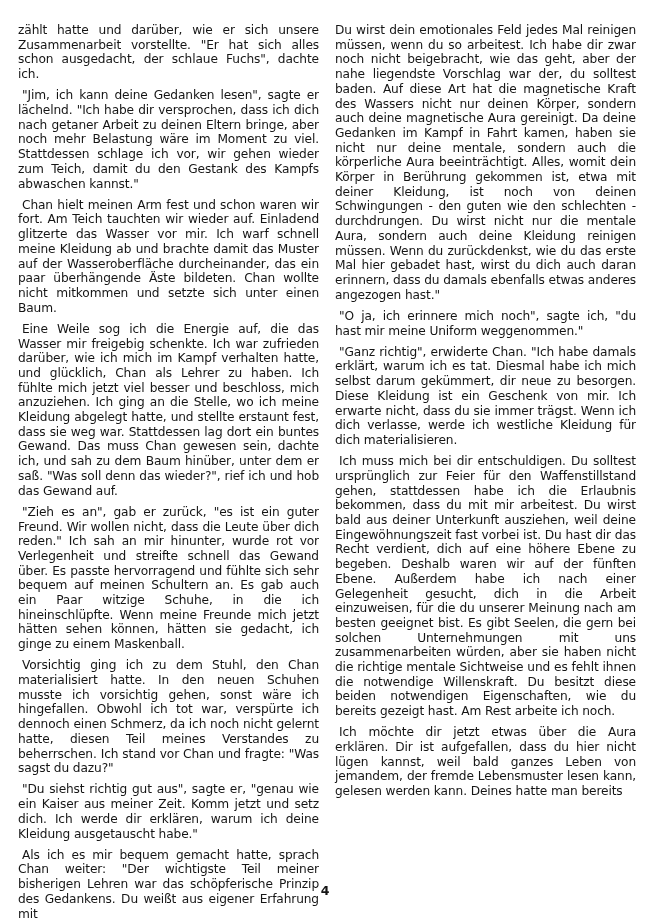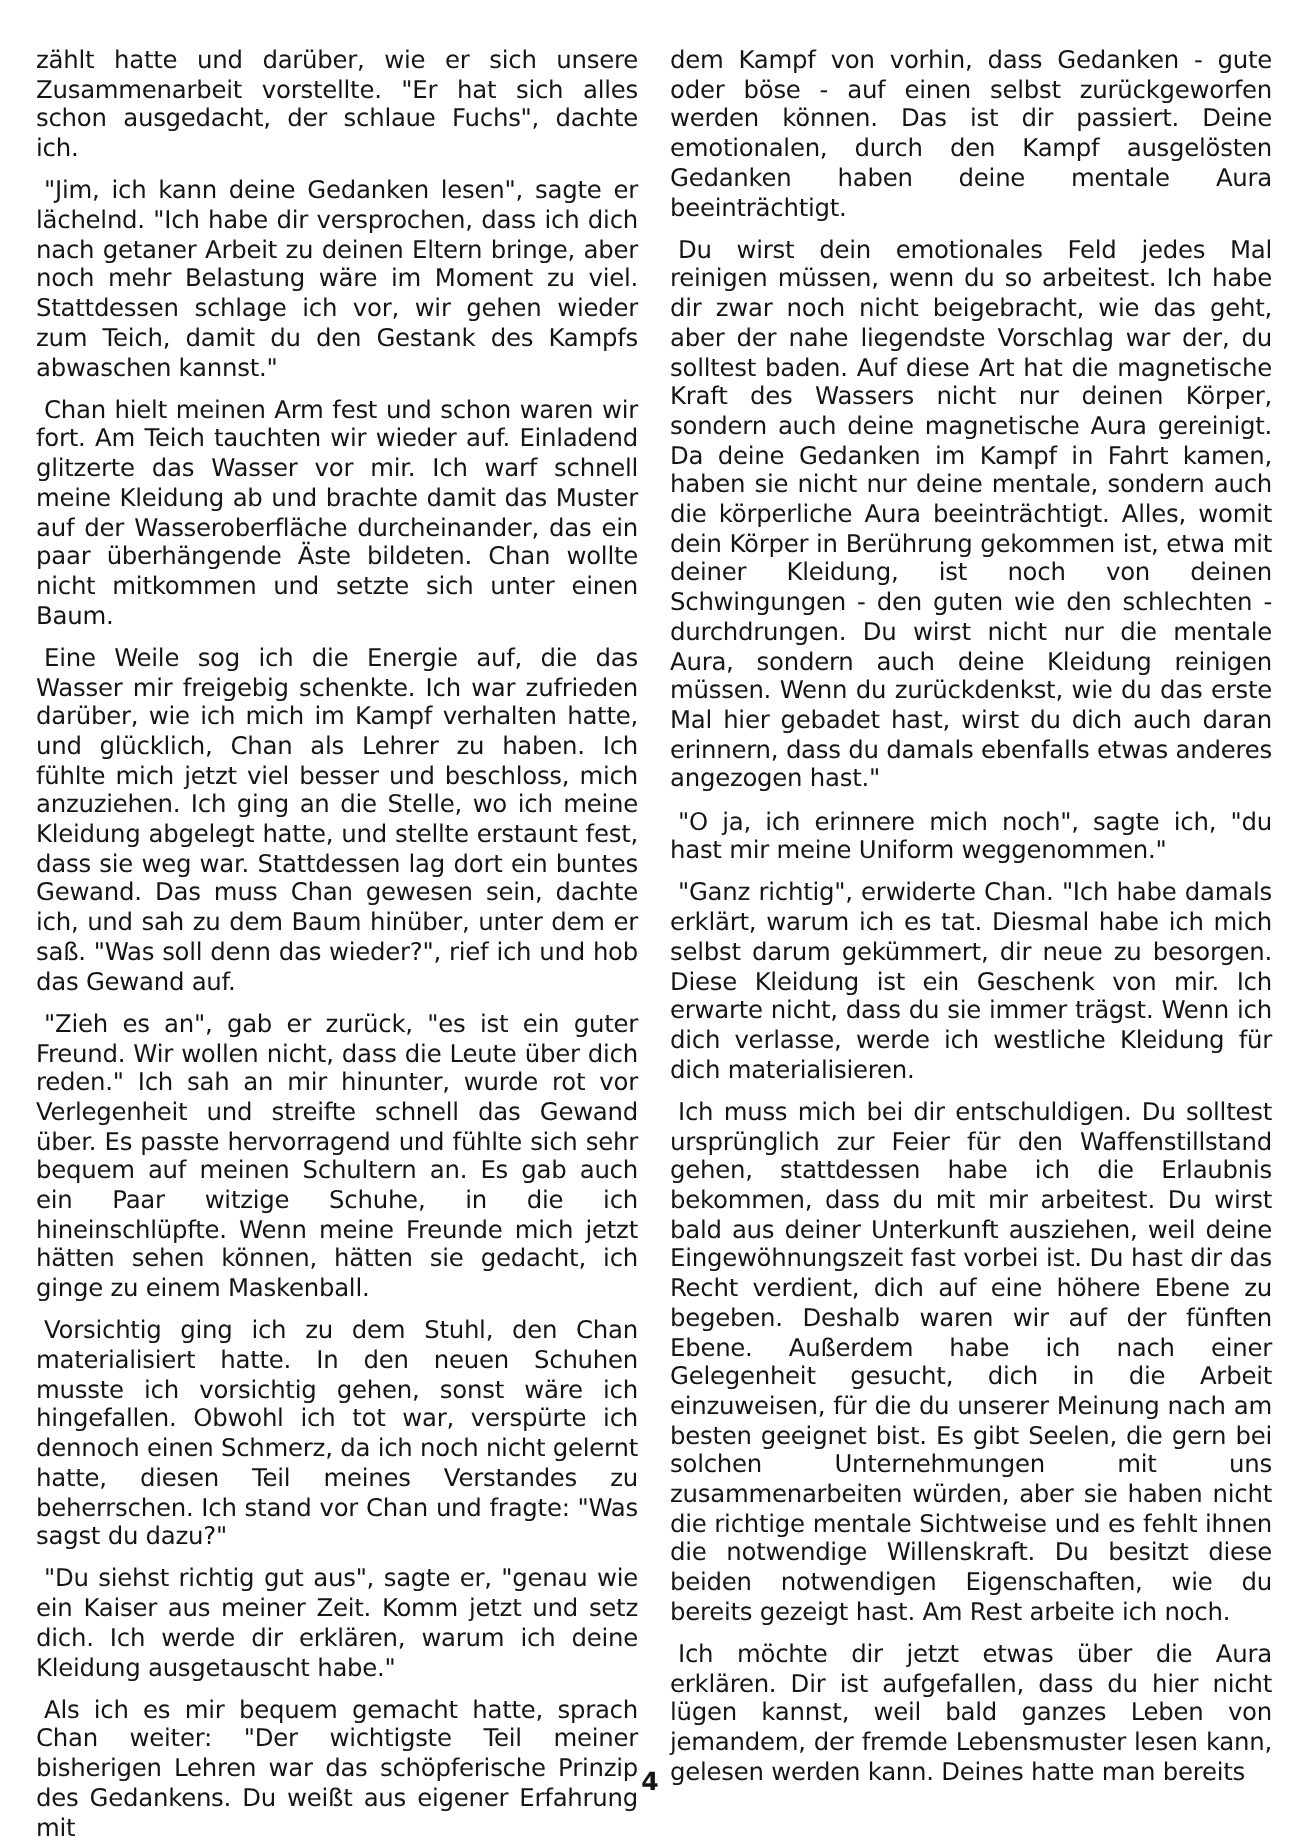--- a/index.html
+++ b/index.html
@@ -65,7 +65,6 @@
         <p>Als ich es mir bequem gemacht hatte, sprach Chan weiter: "Der wichtigste Teil meiner bisherigen Lehren war das schöpferische Prinzip des Gedankens. Du weißt aus eigener Erfahrung mit</p>
       </div>
     <div class="column" lang="de">
-        <p>dem Kampf von vorhin, dass Gedanken - gute oder böse - auf einen selbst zurückgeworfen werden können. Das ist dir passiert. Deine emotionalen, durch den Kampf ausgelösten Gedanken haben deine mentale Aura beeinträchtigt.</p>
         <p>Du wirst dein emotionales Feld jedes Mal reinigen müssen, wenn du so arbeitest. Ich habe dir zwar noch nicht beigebracht, wie das geht, aber der nahe liegendste Vorschlag war der, du solltest baden. Auf diese Art hat die magnetische Kraft des Wassers nicht nur deinen Körper, sondern auch deine magnetische Aura gereinigt. Da deine Gedanken im Kampf in Fahrt kamen, haben sie nicht nur deine mentale, sondern auch die körperliche Aura beeinträchtigt. Alles, womit dein Körper in Berührung gekommen ist, etwa mit deiner Kleidung, ist noch von deinen Schwingungen - den guten wie den schlechten - durchdrungen. Du wirst nicht nur die mentale Aura, sondern auch deine Kleidung reinigen müssen. Wenn du zurückdenkst, wie du das erste Mal hier gebadet hast, wirst du dich auch daran erinnern, dass du damals ebenfalls etwas anderes angezogen hast."</p>
         <p>"O ja, ich erinnere mich noch", sagte ich, "du hast mir meine Uniform weggenommen."</p>
         <p>"Ganz richtig", erwiderte Chan. "Ich habe damals erklärt, warum ich es tat. Diesmal habe ich mich selbst darum gekümmert, dir neue zu besorgen. Diese Kleidung ist ein Geschenk von mir. Ich erwarte nicht, dass du sie immer trägst. Wenn ich dich verlasse, werde ich westliche Kleidung für dich materialisieren.</p>

